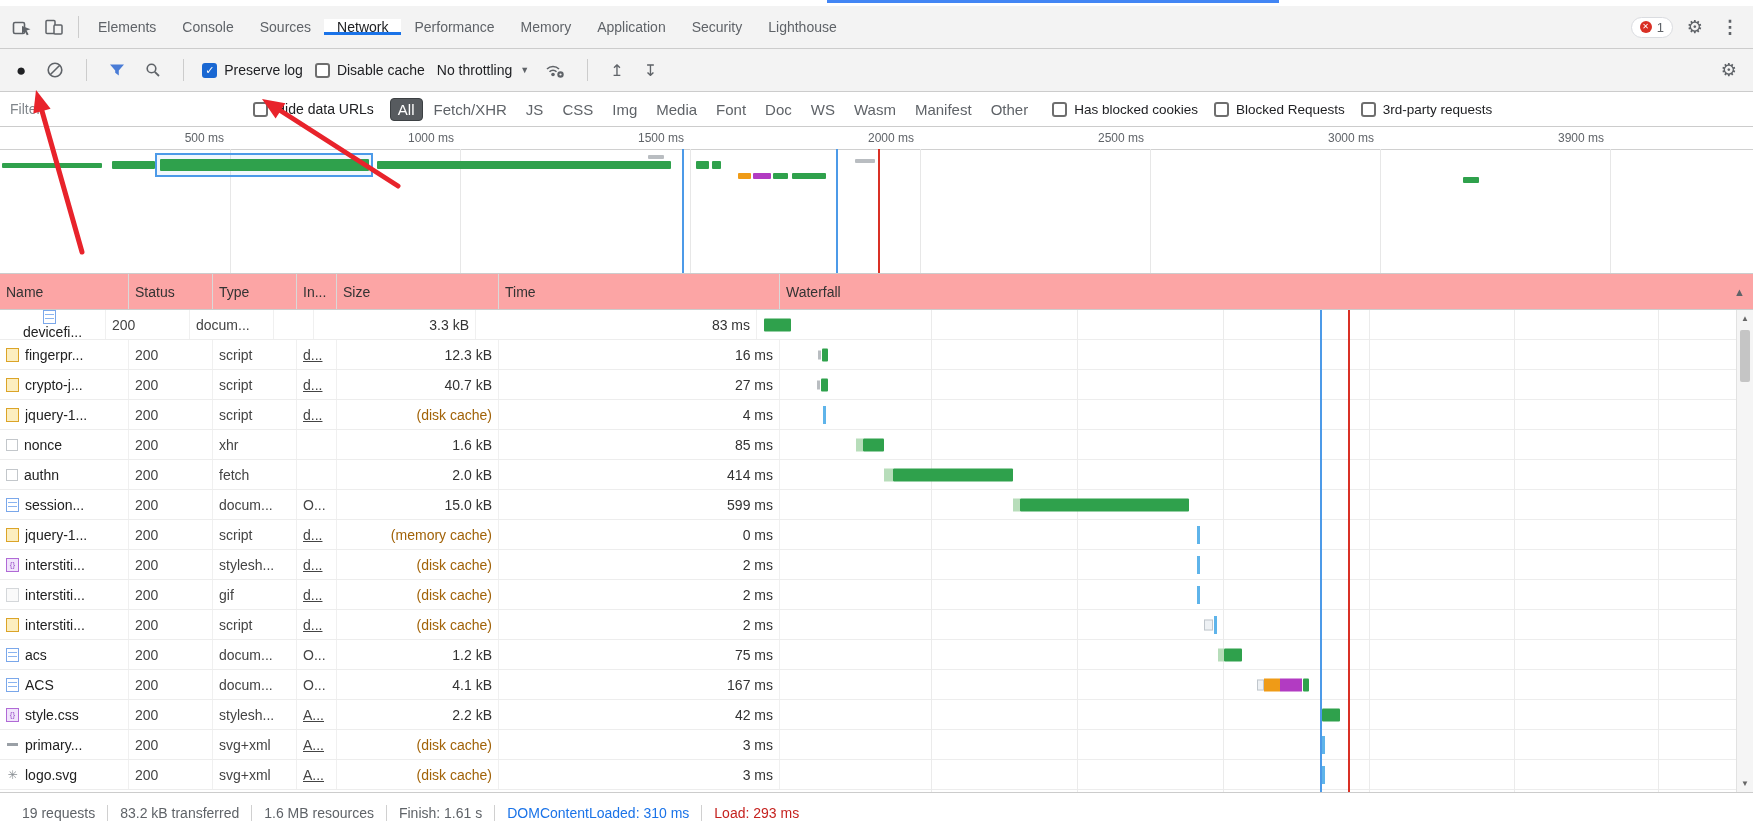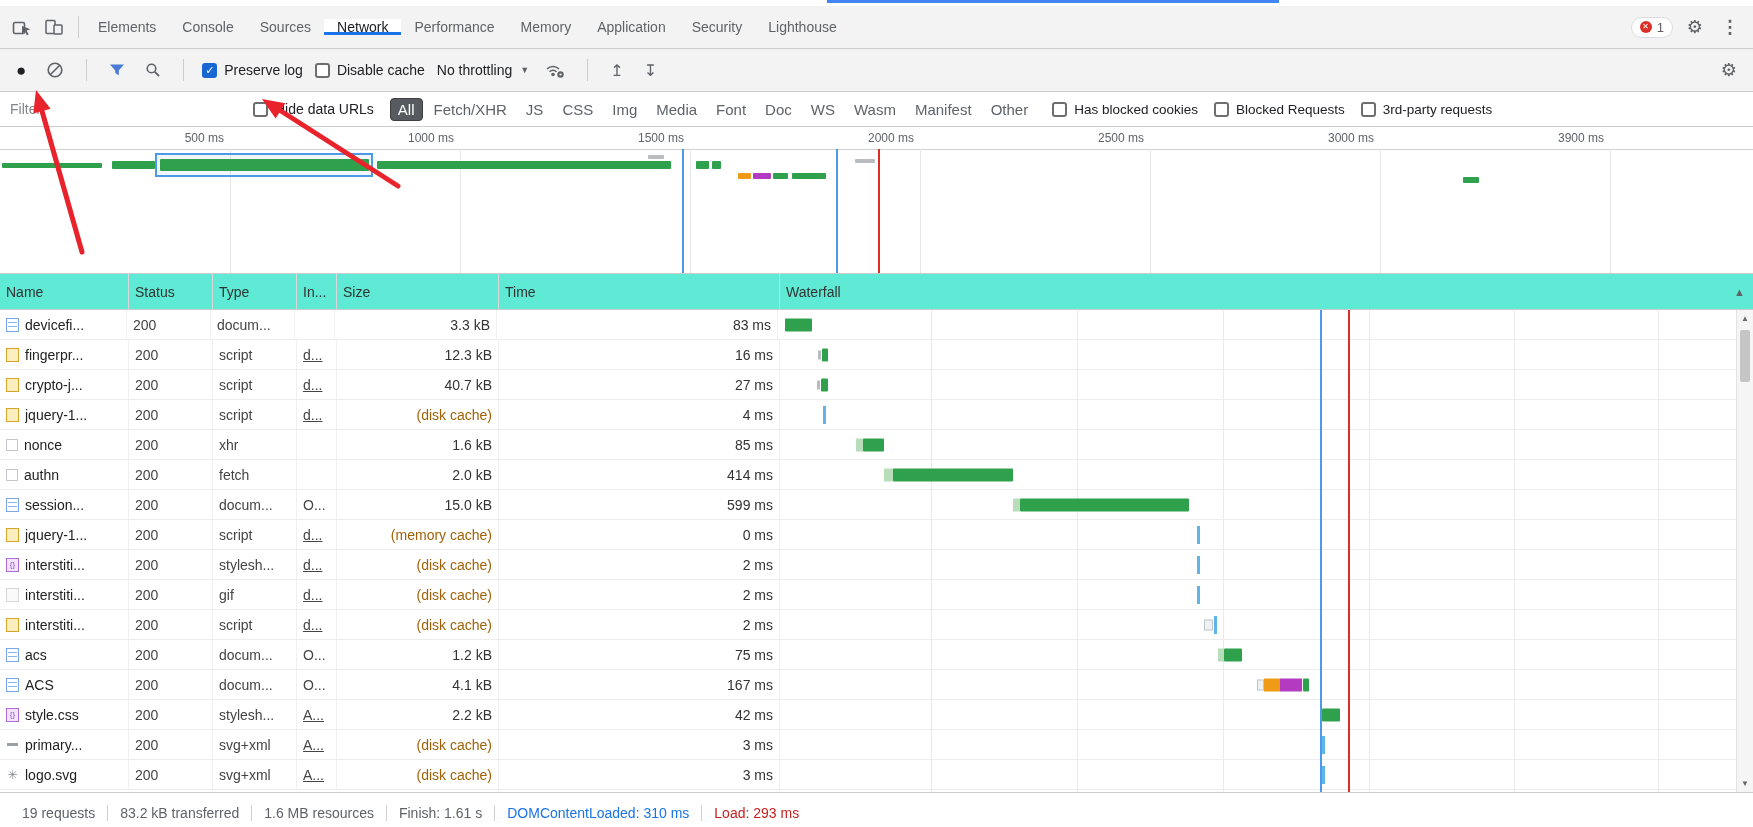--- a/index.html
+++ b/index.html
@@ -57,7 +57,7 @@
   .ovmk{position:absolute;top:22px;bottom:0;width:2px;}
 
   
-  .thead{height:35px;background:#5eead4;border-bottom:1px solid #ccc;display:flex;align-items:stretch;}
+  .thead{height:35px;background:#fca5a5;border-bottom:1px solid #ccc;display:flex;align-items:stretch;}
   .hcell{display:flex;align-items:center;padding:0 6px;font-size:14px;color:#333;border-right:1px solid #d9d9d9;box-sizing:border-box;white-space:nowrap;cursor:pointer;}
   .hcell.wf{justify-content:space-between;border-right:none;padding-right:8px;}
   .sort{font-size:11px;color:#5f6368;}

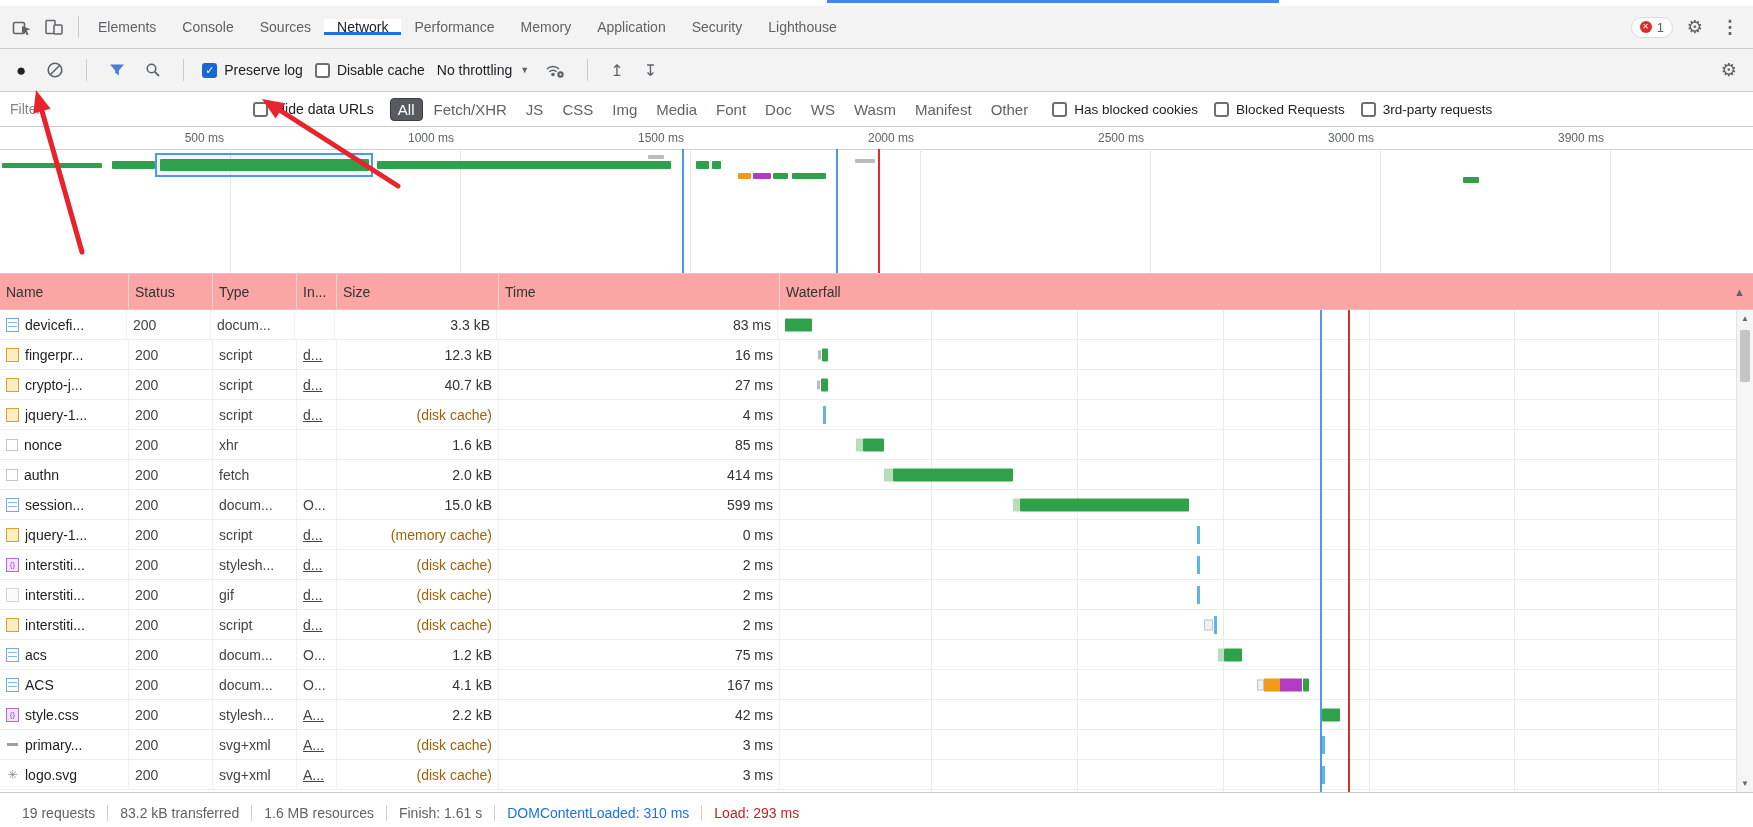--- a/index.html
+++ b/index.html
@@ -326,7 +326,7 @@
       </div>
     <div id="rows-list">
         <div class="row">
-          <div class="cell" style="width: 127px;">
+          <div class="cell" style="width: 106px; flex-direction: column;">
             <span class="ic ic-document"></span>
             <span class="ntext">devicefi...</span>
           </div>

